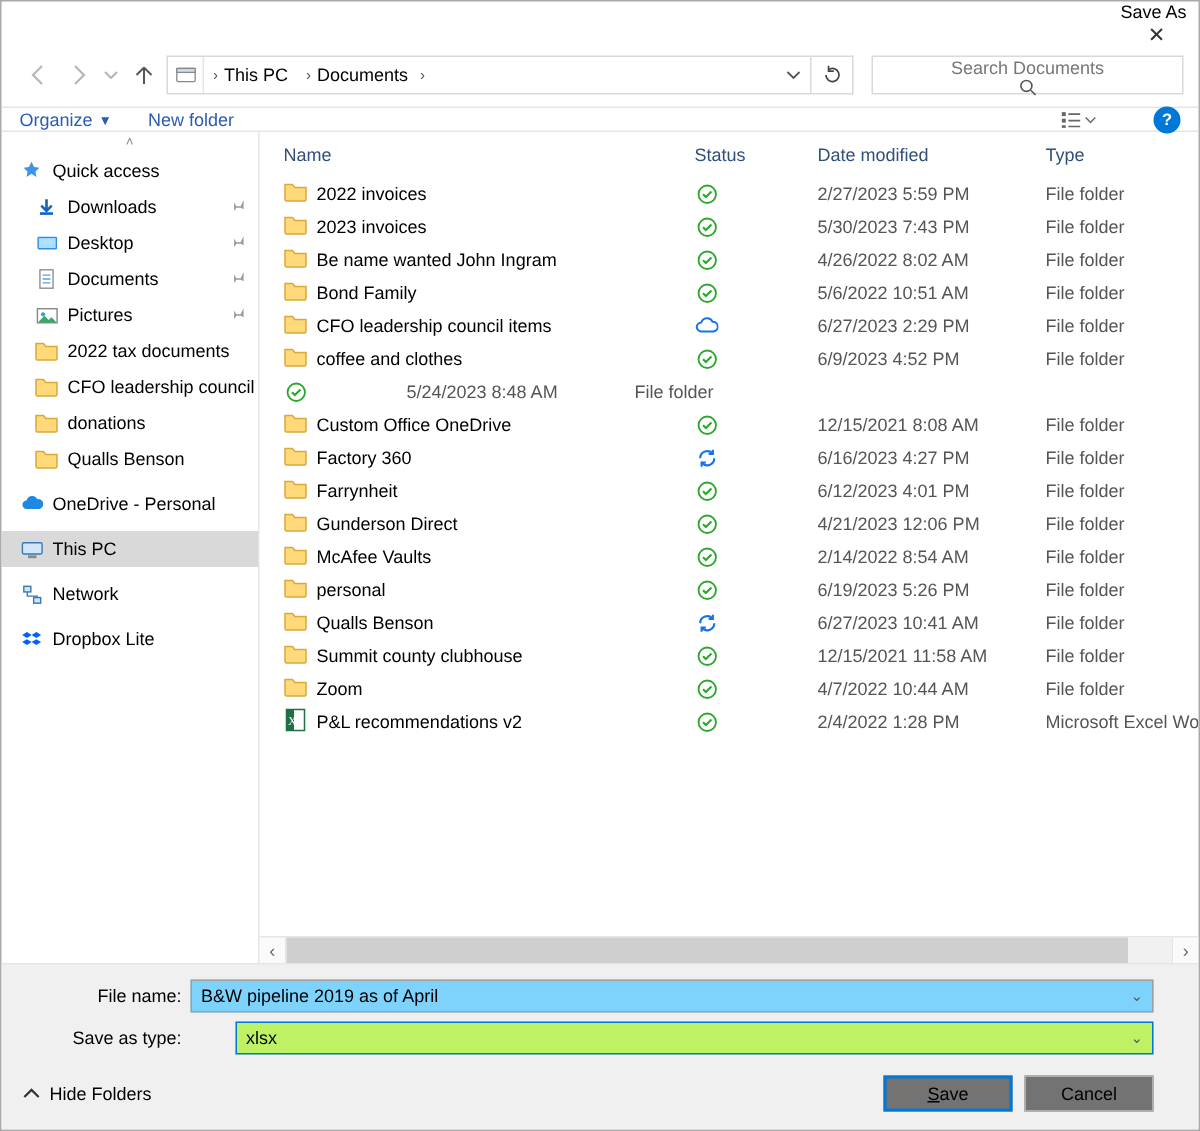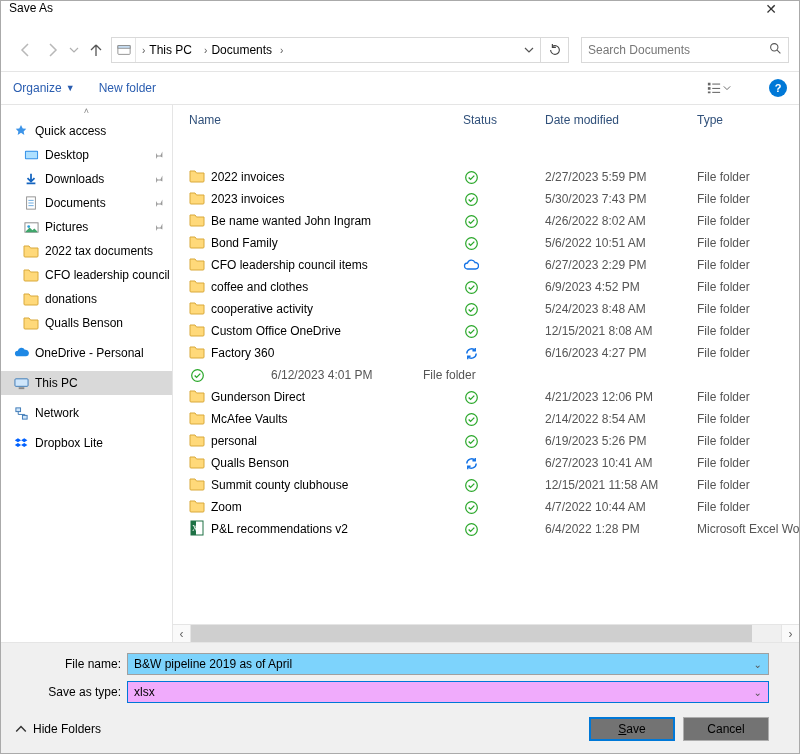--- a/index.html
+++ b/index.html
@@ -26,7 +26,7 @@
     display:flex;flex-direction:column;
   }
   
-  .titlebar{display:flex;align-items:flex-start;height:30px;padding:0 8px;}
+  .titlebar{display:flex;align-items:flex-end;height:30px;padding:0 8px;flex-direction:column;}
   .titlebar .title{flex:1;font-size:12px;}
   .titlebar .close{width:40px;text-align:center;font-size:14px;color:#333;cursor:default;}
   

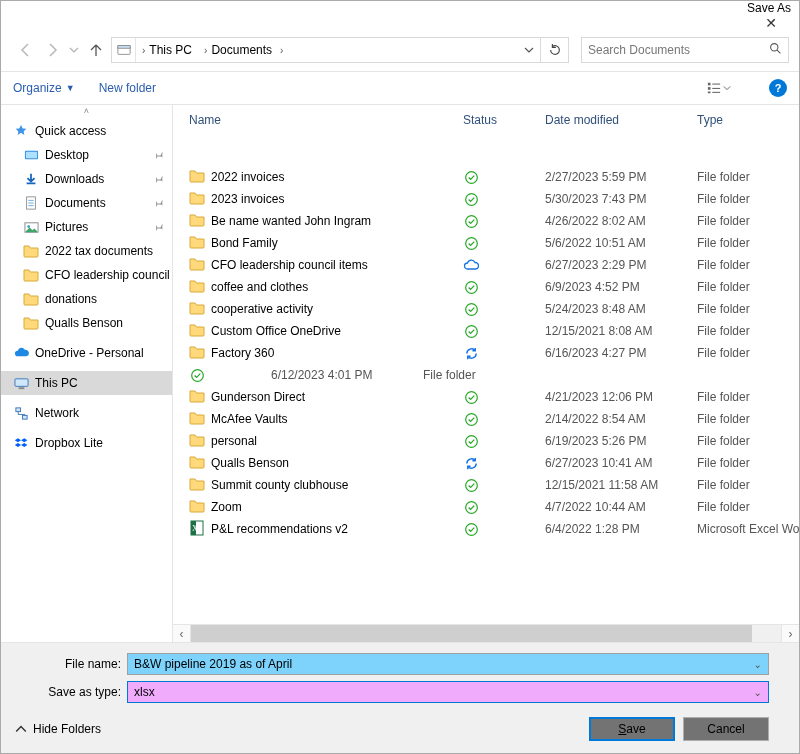--- a/index.html
+++ b/index.html
@@ -40,7 +40,7 @@
   .addrbox .seg .chev{color:#555;font-size:10px;}
   .addrbox .drop{width:22px;display:flex;align-items:center;justify-content:center;color:#555;border-left:none;}
   .refresh{width:28px;height:26px;display:flex;align-items:center;justify-content:center;border:1px solid var(--border);border-left:none;}
-  .searchbox{width:208px;height:26px;border:1px solid var(--border);display:flex;align-items:center;padding:0 6px;color:#777;margin-left:8px;}
+  .searchbox{width:208px;height:26px;border:1px solid var(--border);display:flex;align-items:center;padding:0 6px;color:#777;margin-left:8px;flex-direction:column;}
   .searchbox .ph{flex:1;}
   .searchbox .sicon{color:#555;}
   

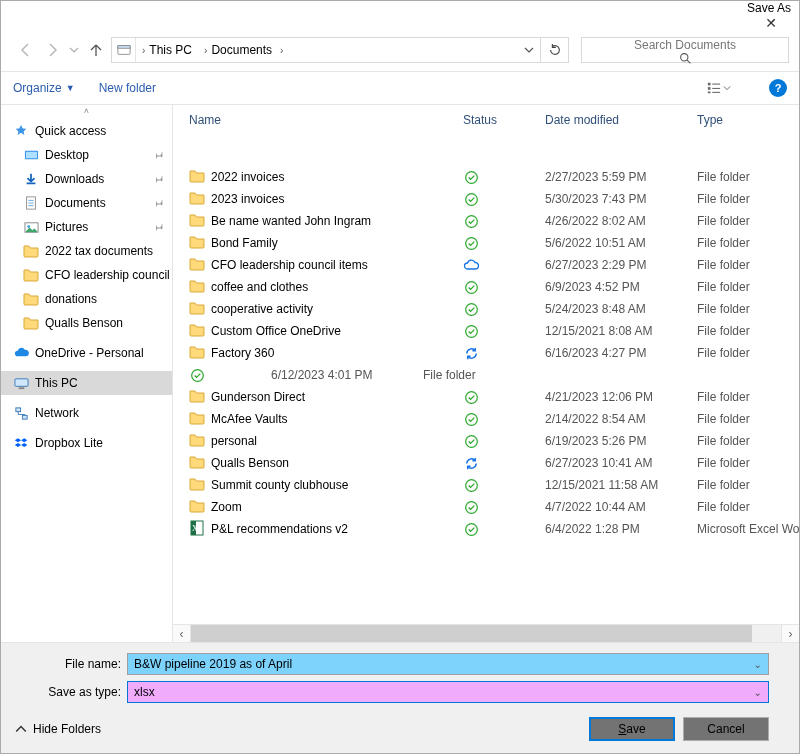--- a/index.html
+++ b/index.html
@@ -44,7 +44,7 @@
   .searchbox .ph{flex:1;}
   .searchbox .sicon{color:#555;}
   
-  .toolbar{display:flex;align-items:center;border-top:1px solid var(--border2);border-bottom:1px solid var(--border2);height:34px;padding:0 12px;gap:24px;}
+  .toolbar{display:flex;align-items:center;border-top:1px solid var(--border2);border-bottom:1px solid var(--border2);height:17px;padding:0 12px;gap:24px;}
   .toolbar .link{color:#2a5db0;display:flex;align-items:center;gap:4px;}
   .toolbar .drop{font-size:9px;color:#2a5db0;}
   .toolbar .spacer{flex:1;}

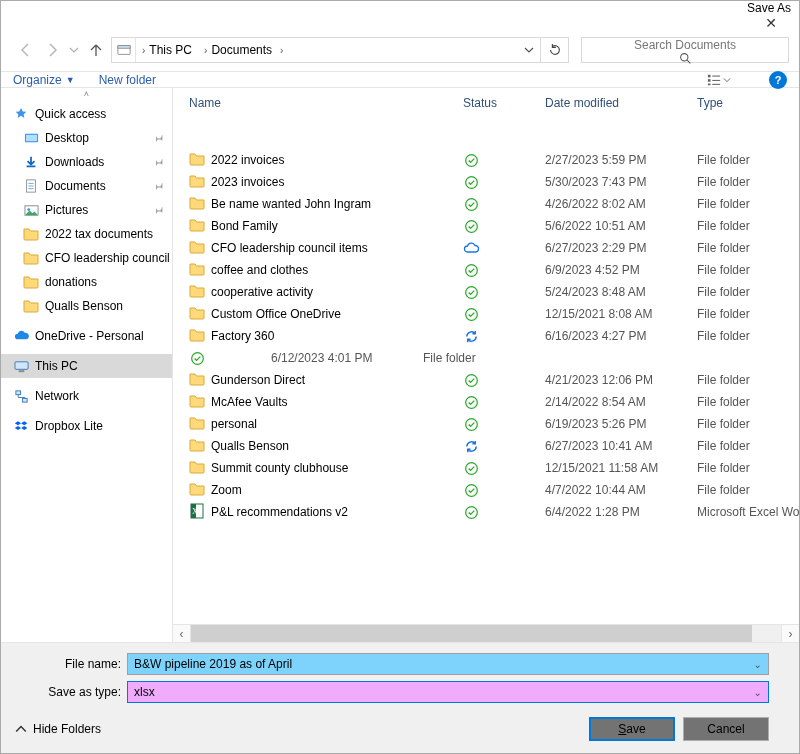--- a/index.html
+++ b/index.html
@@ -59,7 +59,7 @@
   .side .item .pin{margin-left:auto;color:#aaa;font-size:11px;}
   .side .item.selected{background:var(--selhdr);}
   .side .toparrow{position:absolute;left:0;right:0;top:0;height:12px;display:flex;align-items:center;justify-content:center;color:#888;font-size:9px;}
-  .main{flex:1;display:flex;flex-direction:column;min-width:0;gap:31px;}
+  .main{flex:1;display:flex;flex-direction:column;min-width:0;}
   
   .lhdr{display:flex;align-items:center;height:30px;padding-left:16px;color:#30507a;font-size:12px;border-bottom:1px solid transparent;}
   .col{overflow:hidden;white-space:nowrap;}

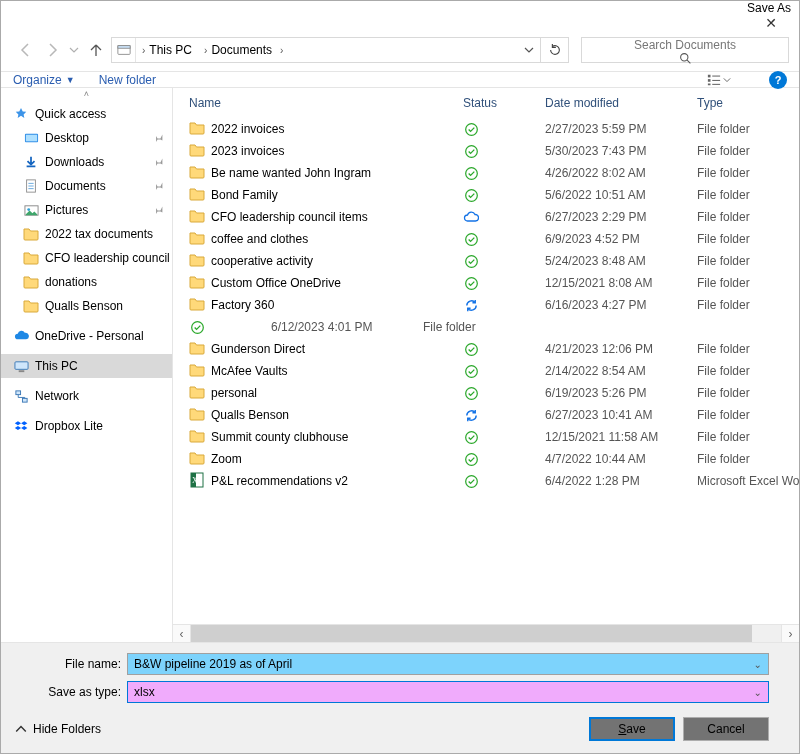--- a/index.html
+++ b/index.html
@@ -213,24 +213,24 @@
     <div id="pinned-holder">
         <div class="item">
           <span class="ic">
+            <svg width="14" height="14" viewBox="0 0 16 16">
+              <path d="M8 2v8M4 7l4 4 4-4" fill="none" stroke="#1565c0" stroke-width="2"></path>
+              <rect x="3" y="12" width="10" height="2" fill="#1565c0"></rect>
+            </svg>
+          </span>
+          <span>Downloads</span>
+          <span class="pin"><svg width="11" height="11" viewBox="0 0 16 16">
+              <path d="M9 1l6 6-3 1-3 3 1 4-3-3-5 5 5-5-3-3 4 1 3-3z" fill="#9a9a9a" transform="rotate(45 8 8)"></path>
+            </svg></span>
+        </div>
+        <div class="item">
+          <span class="ic">
             <svg width="15" height="15" viewBox="0 0 16 16">
               <rect x="1" y="3" width="14" height="9" rx="1" fill="#2e8de6"></rect>
               <rect x="2" y="4" width="12" height="7" fill="#aee0ff"></rect>
             </svg>
           </span>
           <span>Desktop</span>
-          <span class="pin"><svg width="11" height="11" viewBox="0 0 16 16">
-              <path d="M9 1l6 6-3 1-3 3 1 4-3-3-5 5 5-5-3-3 4 1 3-3z" fill="#9a9a9a" transform="rotate(45 8 8)"></path>
-            </svg></span>
-        </div>
-        <div class="item">
-          <span class="ic">
-            <svg width="14" height="14" viewBox="0 0 16 16">
-              <path d="M8 2v8M4 7l4 4 4-4" fill="none" stroke="#1565c0" stroke-width="2"></path>
-              <rect x="3" y="12" width="10" height="2" fill="#1565c0"></rect>
-            </svg>
-          </span>
-          <span>Downloads</span>
           <span class="pin"><svg width="11" height="11" viewBox="0 0 16 16">
               <path d="M9 1l6 6-3 1-3 3 1 4-3-3-5 5 5-5-3-3 4 1 3-3z" fill="#9a9a9a" transform="rotate(45 8 8)"></path>
             </svg></span>

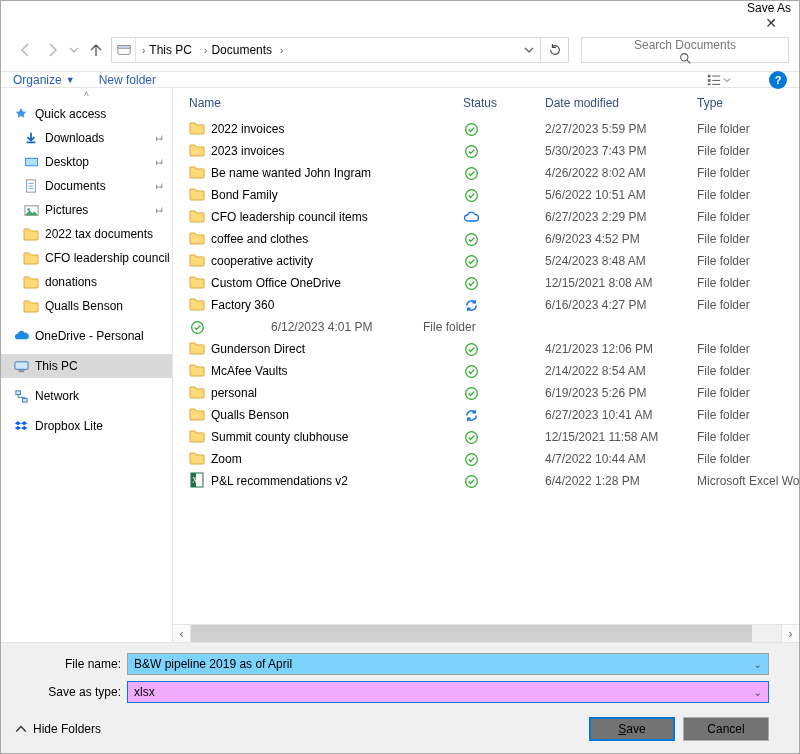--- a/index.html
+++ b/index.html
@@ -454,12 +454,6 @@
           <div class="col c-type">File folder</div>
         </div>
         <div class="row">
-          <div class="col c-name nm">
-            <span><svg class="foldericon" viewBox="0 0 16 16">
-                <path d="M1 3h5l1.5 2H15v8a1 1 0 0 1-1 1H2a1 1 0 0 1-1-1z" fill="#ffd97a" stroke="#d9a93a"></path>
-              </svg></span>
-            <span>cooperative activity</span>
-          </div>
           <div class="col c-status">
             <span class="statusicon">
               <svg width="15" height="15" viewBox="0 0 16 16">

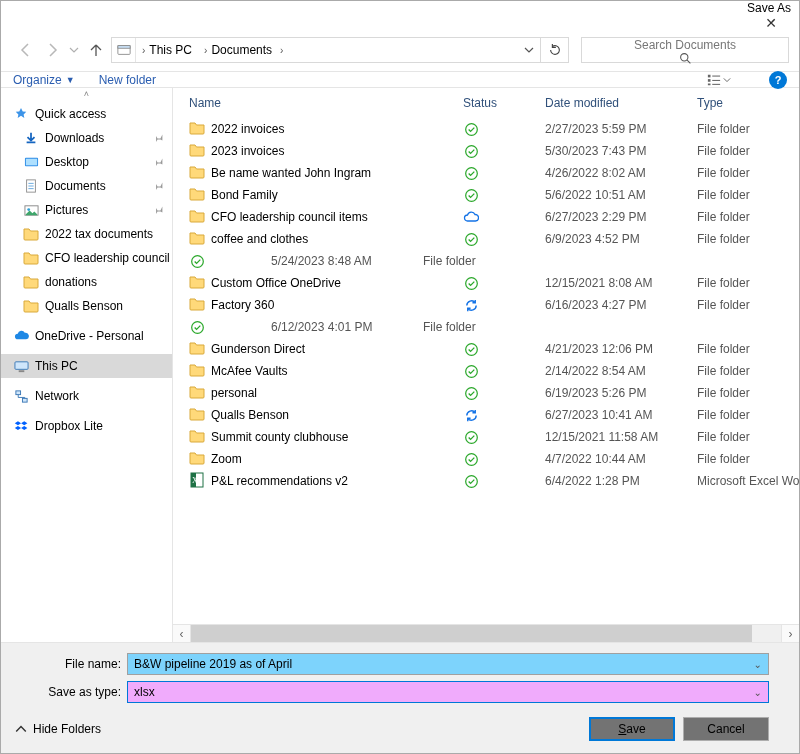--- a/index.html
+++ b/index.html
@@ -502,6 +502,12 @@
           <div class="col c-type">File folder</div>
         </div>
         <div class="row">
+          <div class="col c-name nm">
+            <span><svg class="foldericon" viewBox="0 0 16 16">
+                <path d="M1 3h5l1.5 2H15v8a1 1 0 0 1-1 1H2a1 1 0 0 1-1-1z" fill="#ffd97a" stroke="#d9a93a"></path>
+              </svg></span>
+            <span>Farrynheit</span>
+          </div>
           <div class="col c-status">
             <span class="statusicon">
               <svg width="15" height="15" viewBox="0 0 16 16">

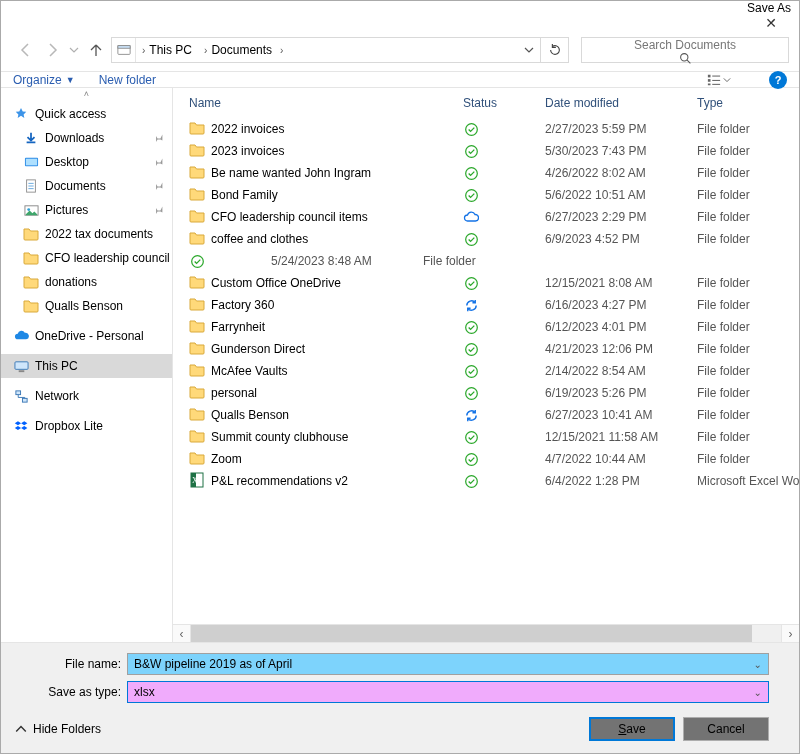--- a/index.html
+++ b/index.html
@@ -644,7 +644,7 @@
               </svg>
             </span>
           </div>
-          <div class="col c-date">6/4/2022 1:28 PM</div>
+          <div class="col c-date">2/4/2022 1:28 PM</div>
           <div class="col c-type">Microsoft Excel Worksheet</div>
         </div>
       </div>

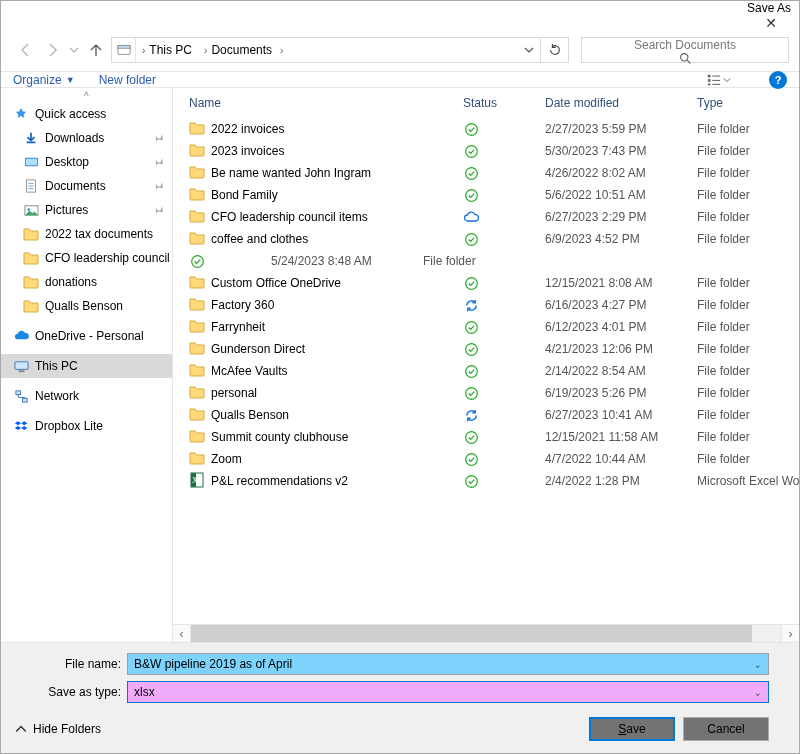--- a/index.html
+++ b/index.html
@@ -87,7 +87,7 @@
   .frow .lbl{width:112px;text-align:right;padding-right:6px;}
   .frow .combo{flex:1;height:22px;border:1px solid #7a9ccf;background:#7dd3fc;display:flex;align-items:center;padding:0 6px;}
   .frow .combo.file{border:1px solid #a0a0a0;}
-  .frow .combo.type{background:#f0abfc;border:1px solid var(--accent);}
+  .frow .combo.type{background:#bef264;border:1px solid var(--accent);margin-left:30px;}
   .frow .combo .val{flex:1;}
   .frow .combo .dd{color:#555;font-size:10px;}
   .footbtns{display:flex;align-items:center;margin-top:14px;}

